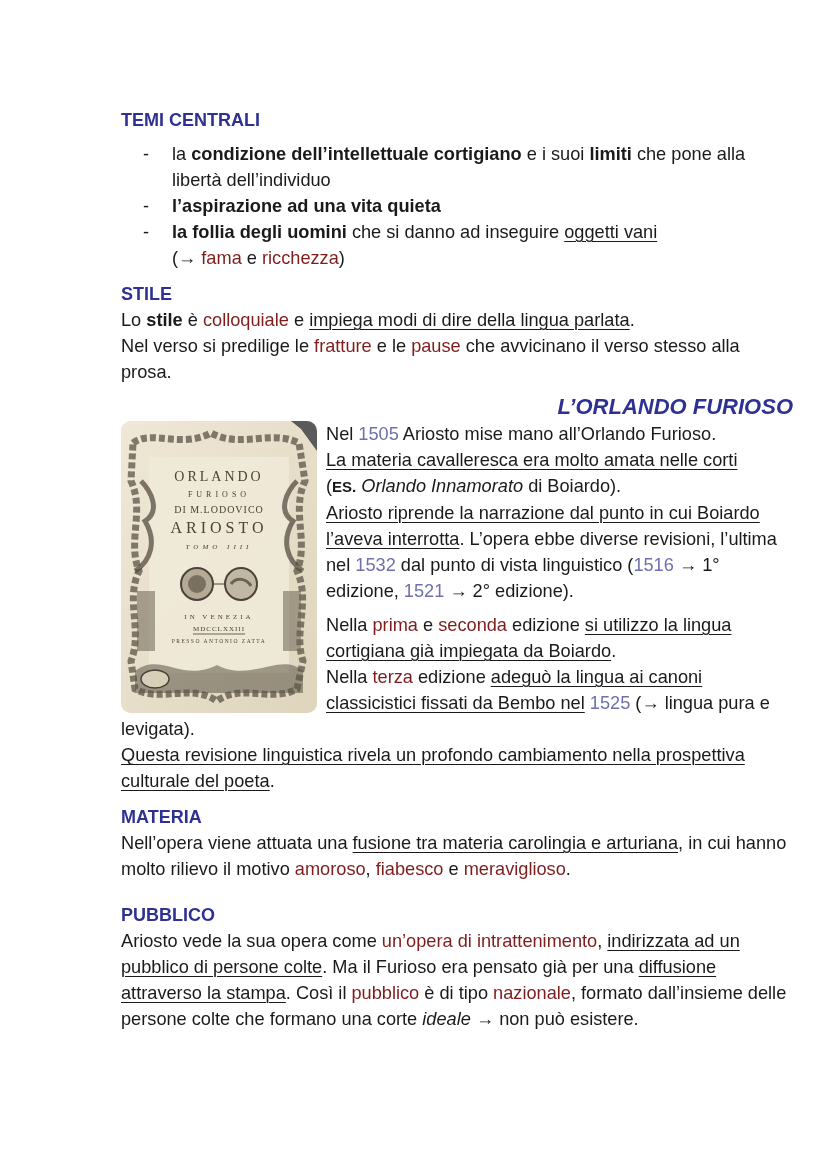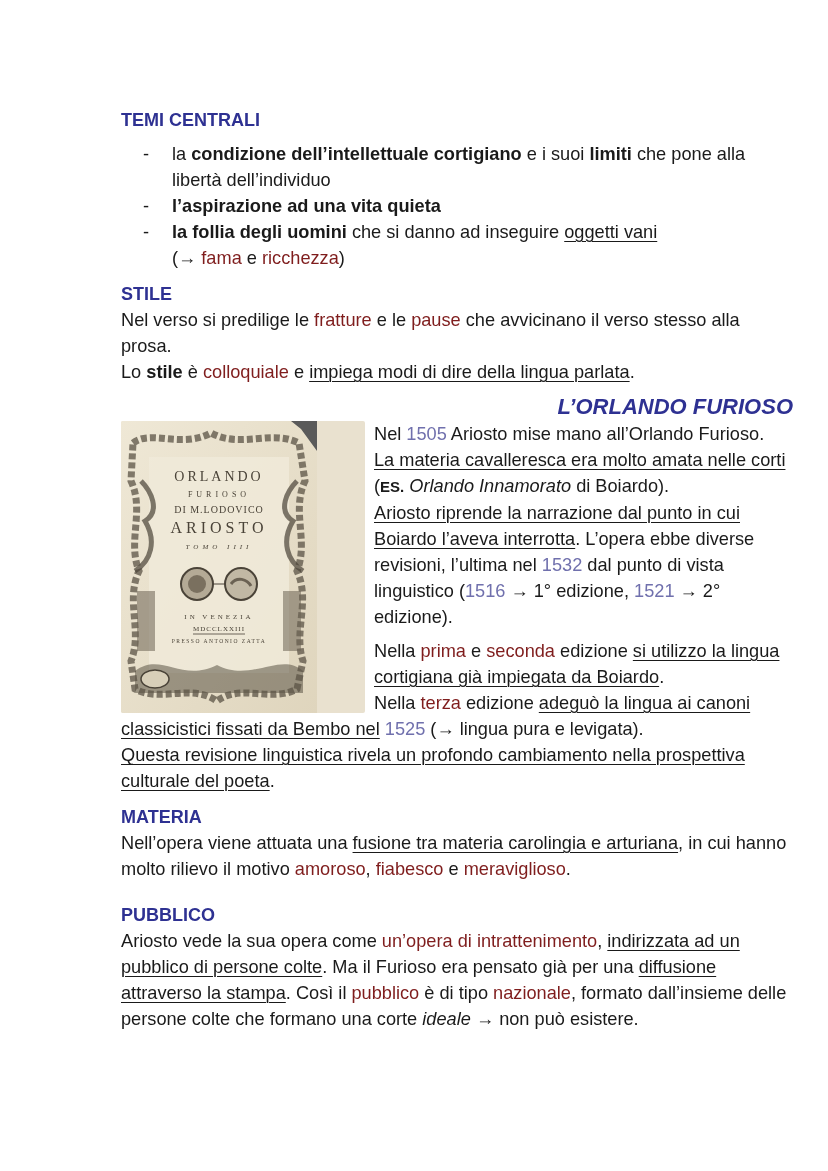--- a/index.html
+++ b/index.html
@@ -97,8 +97,8 @@
 
   <section>
     <h2 class="h">STILE</h2>
+    <p><span>Lo </span><span class="b">stile</span><span> è </span><span class="acc">colloquiale</span><span> e </span><span class="u">impiega modi di dire della lingua parlata</span><span>.</span></p>
     <p><span>Nel verso si predilige le </span><span class="acc">fratture</span><span> e le </span><span class="acc">pause</span><span> che avvicinano il verso stesso alla prosa.</span></p>
-    <p><span>Lo </span><span class="b">stile</span><span> è </span><span class="acc">colloquiale</span><span> e </span><span class="u">impiega modi di dire della lingua parlata</span><span>.</span></p>
   </section>
 
   <div class="gap-s"></div>

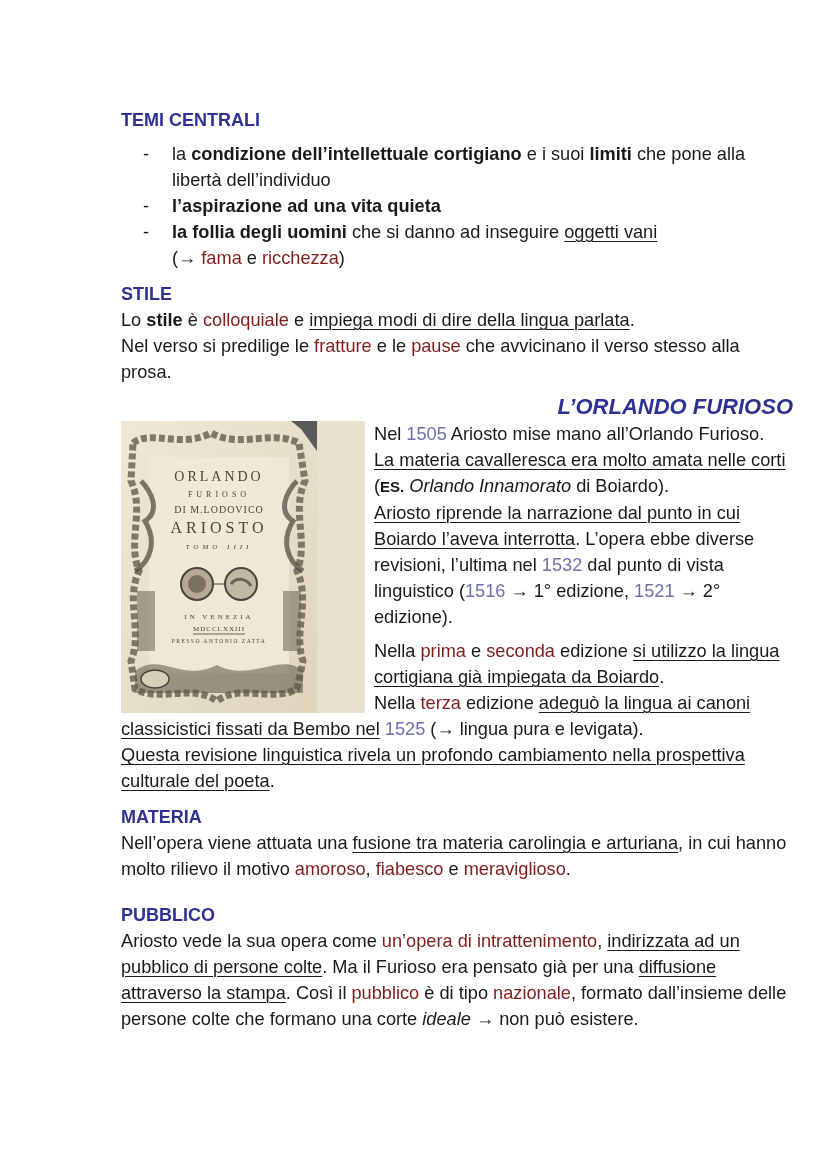--- a/index.html
+++ b/index.html
@@ -71,9 +71,8 @@
       margin: 0 9px 0 0;
       position: relative;
       background: #e9e1cf;
-      border-radius: 2px;
+      border-radius: 10px;
       overflow: hidden;
-      padding-left: 48px;
     }
     .fig-svg { position: absolute; left: 0; top: 0; }
     .clear { clear: both; }

